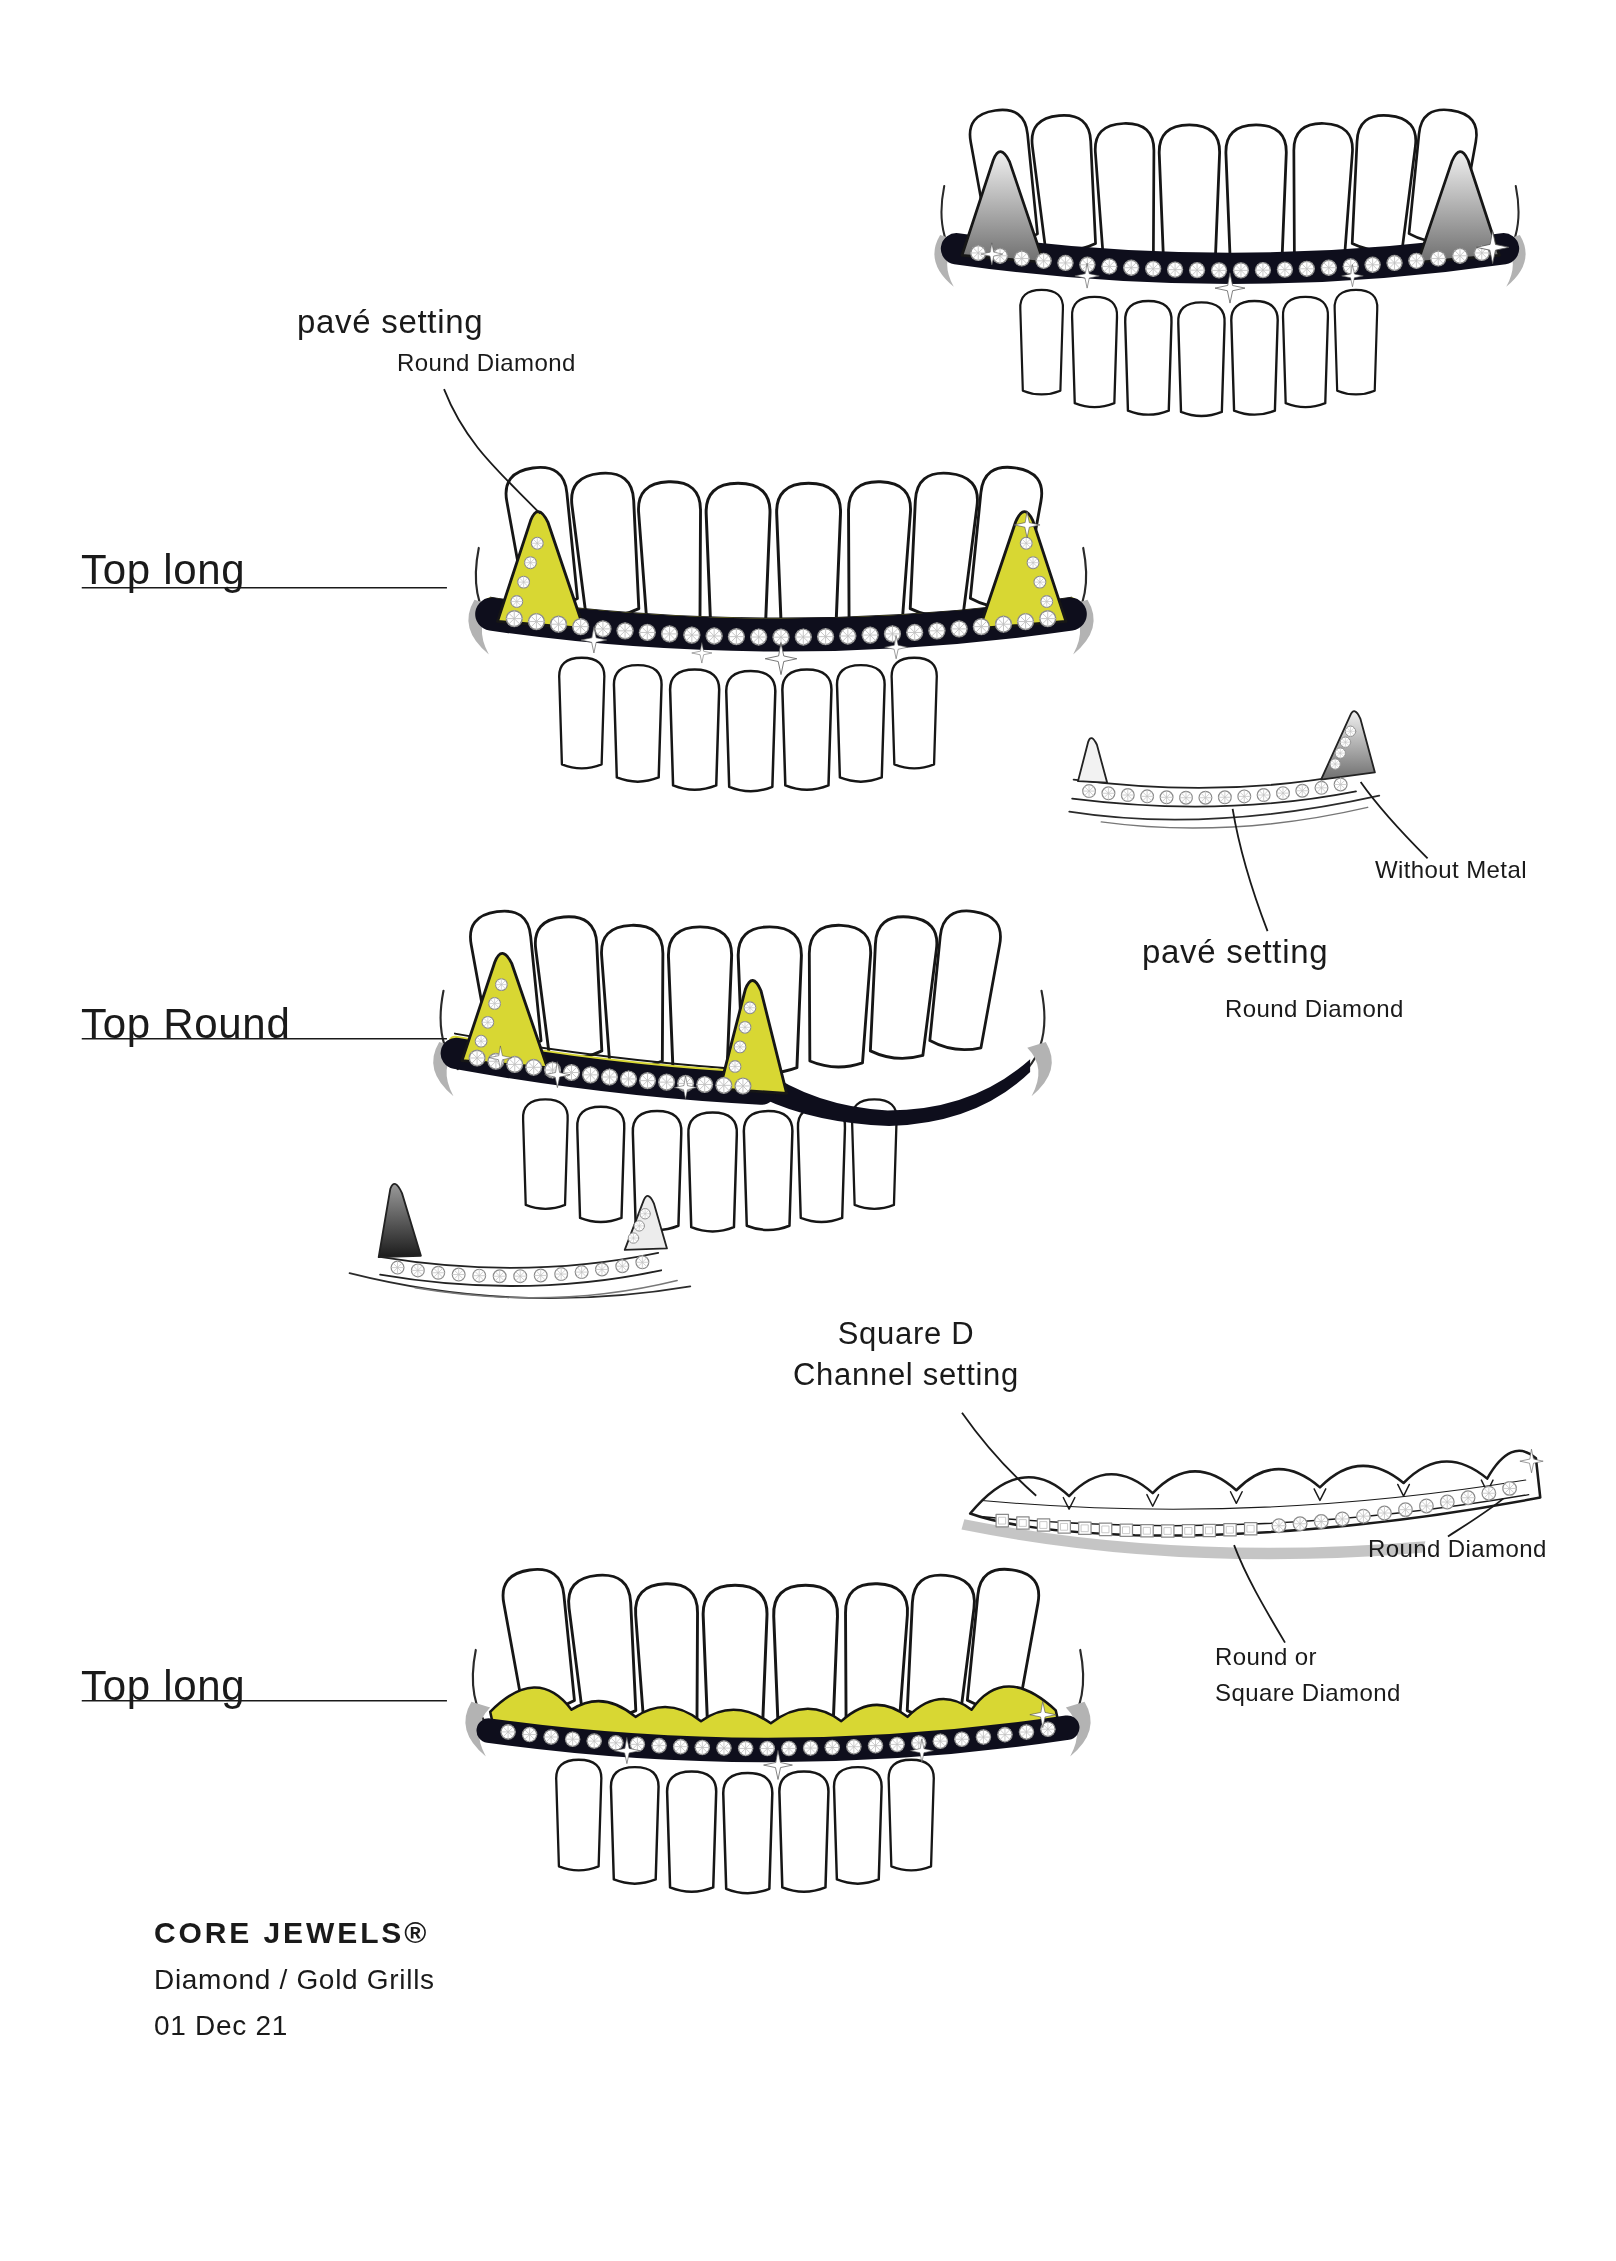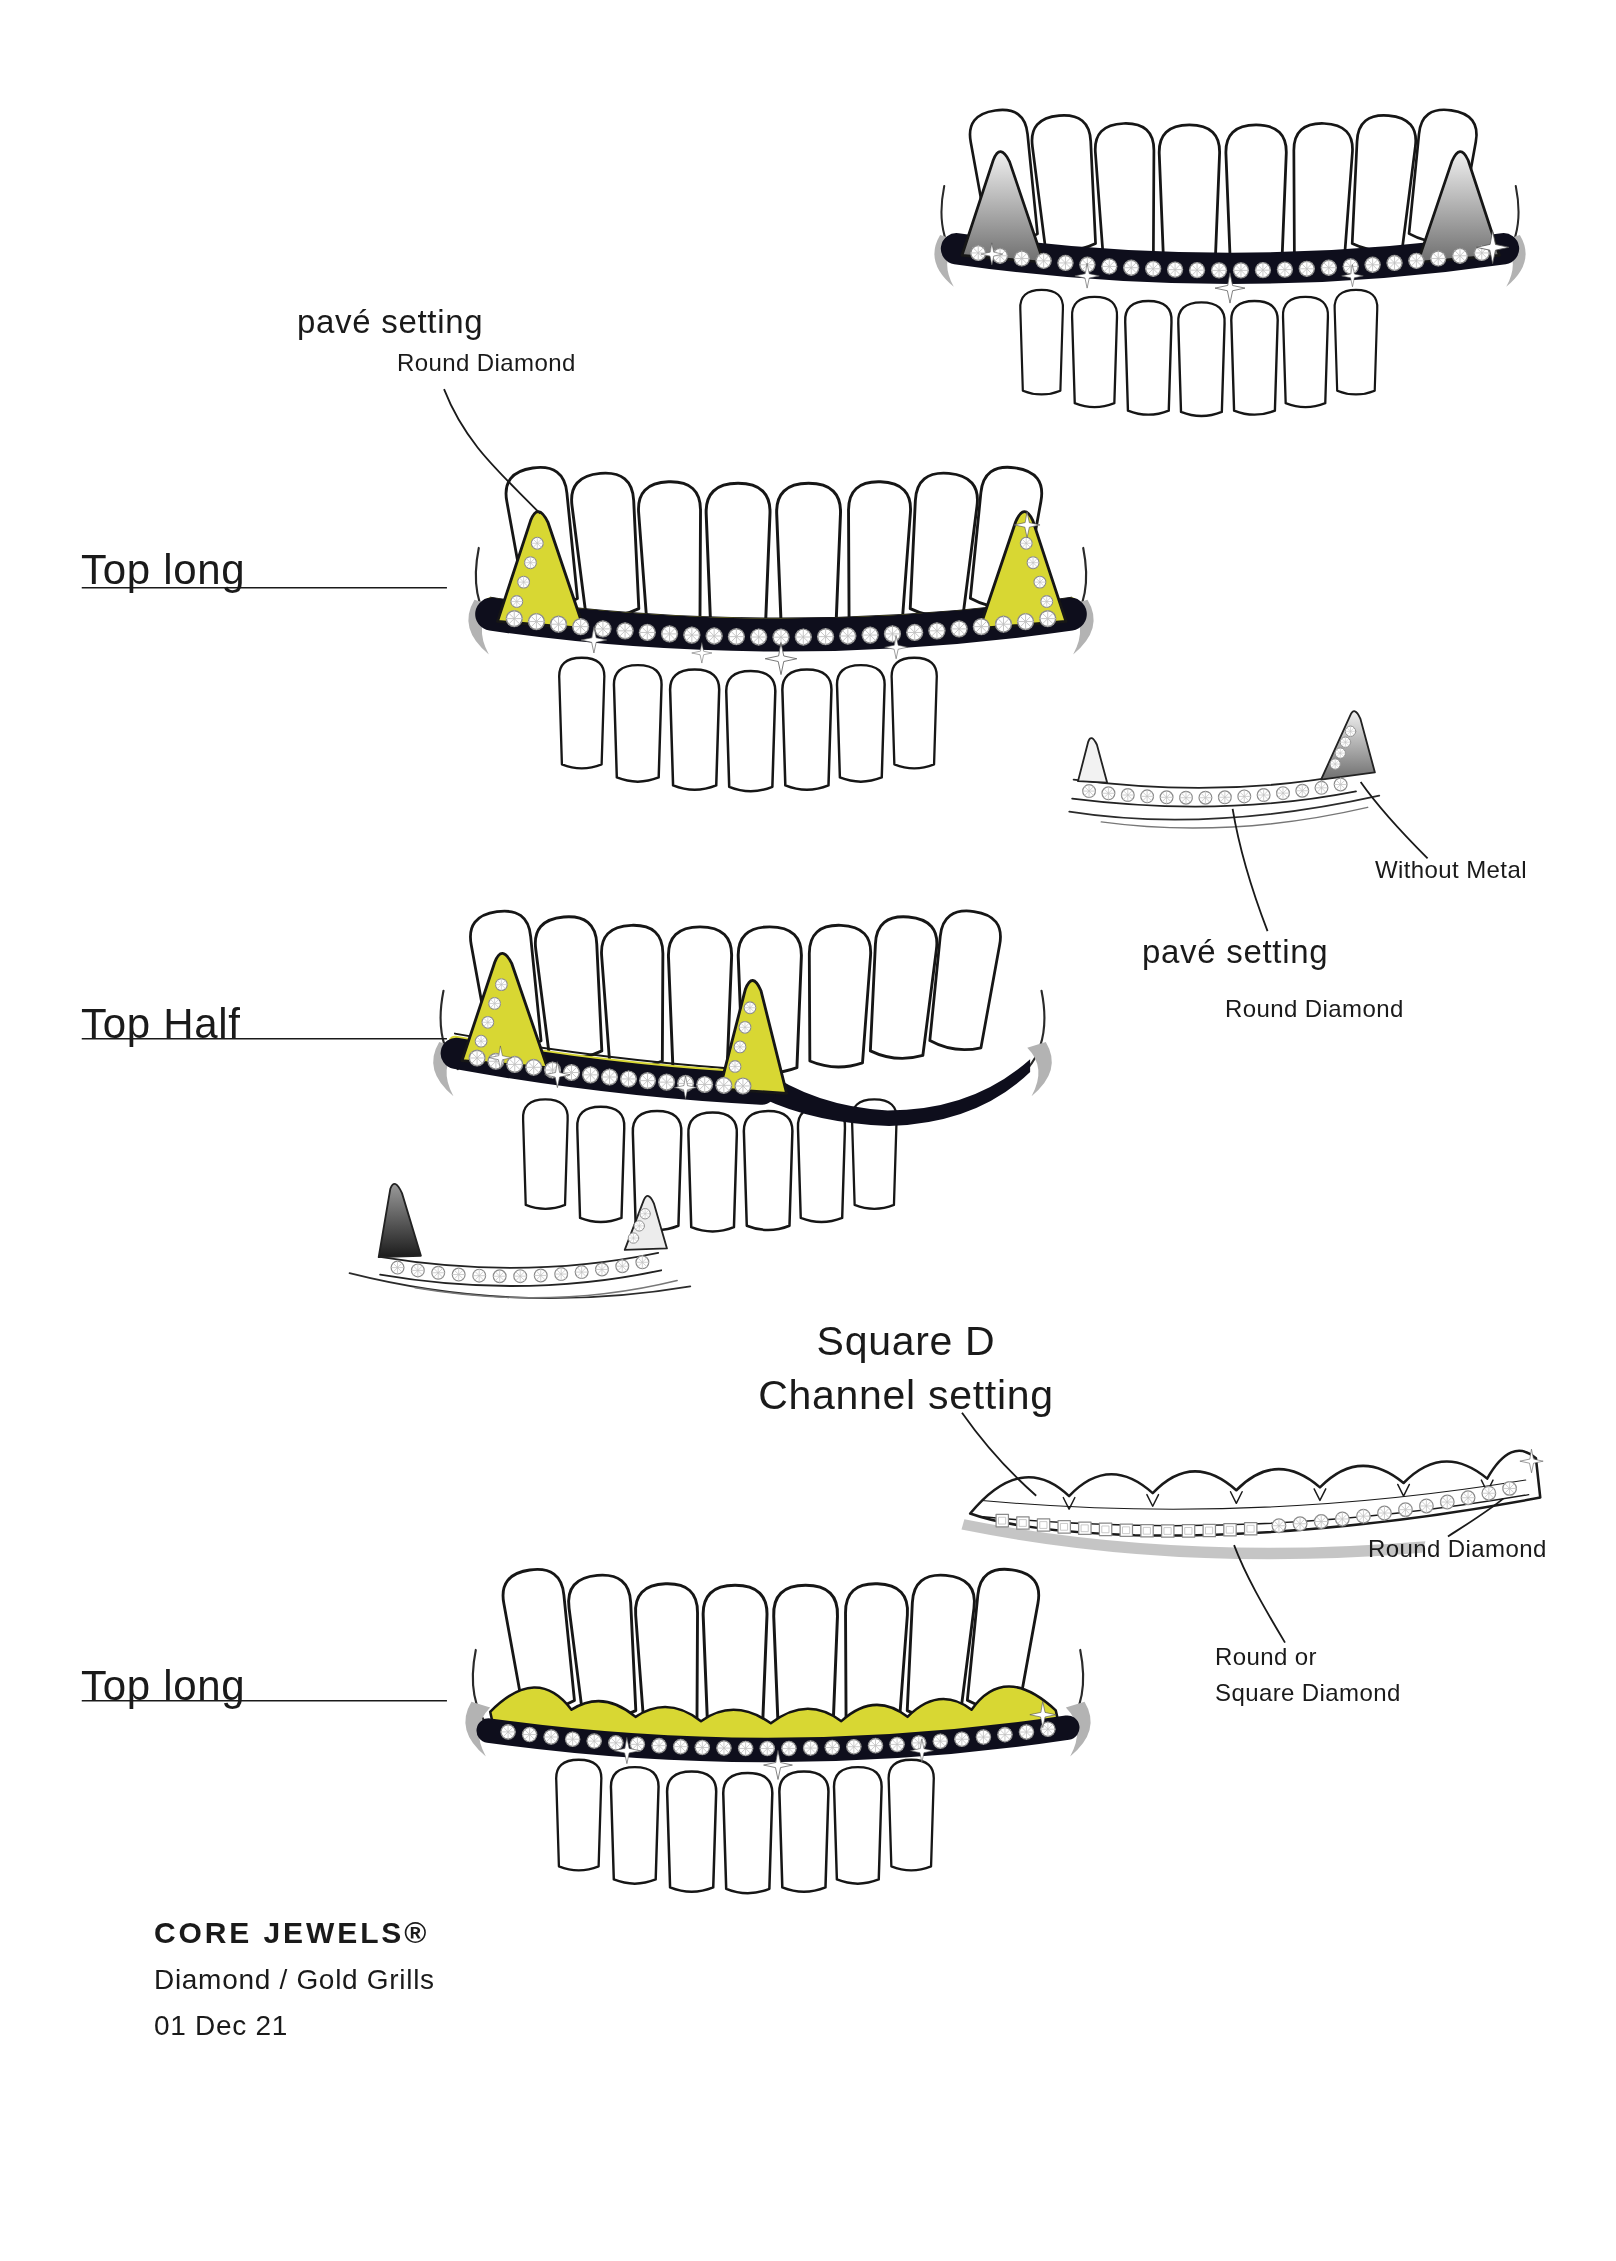--- a/index.html
+++ b/index.html
@@ -463,7 +463,7 @@
   <div class="label lbl-lg" style="left:1142px;top:933px">pavé setting</div>
   <div class="label lbl-md" style="left:1225px;top:995px">Round Diamond</div>
 
-  <div class="label row-label" style="left:81px;top:1000px">Top Half</div>
+  <div class="label row-label" style="left:81px;top:1000px">Top Round</div>
 
   <div class="center-block" style="left:717px;top:1314px;width:378px">
     <div>Square D</div>

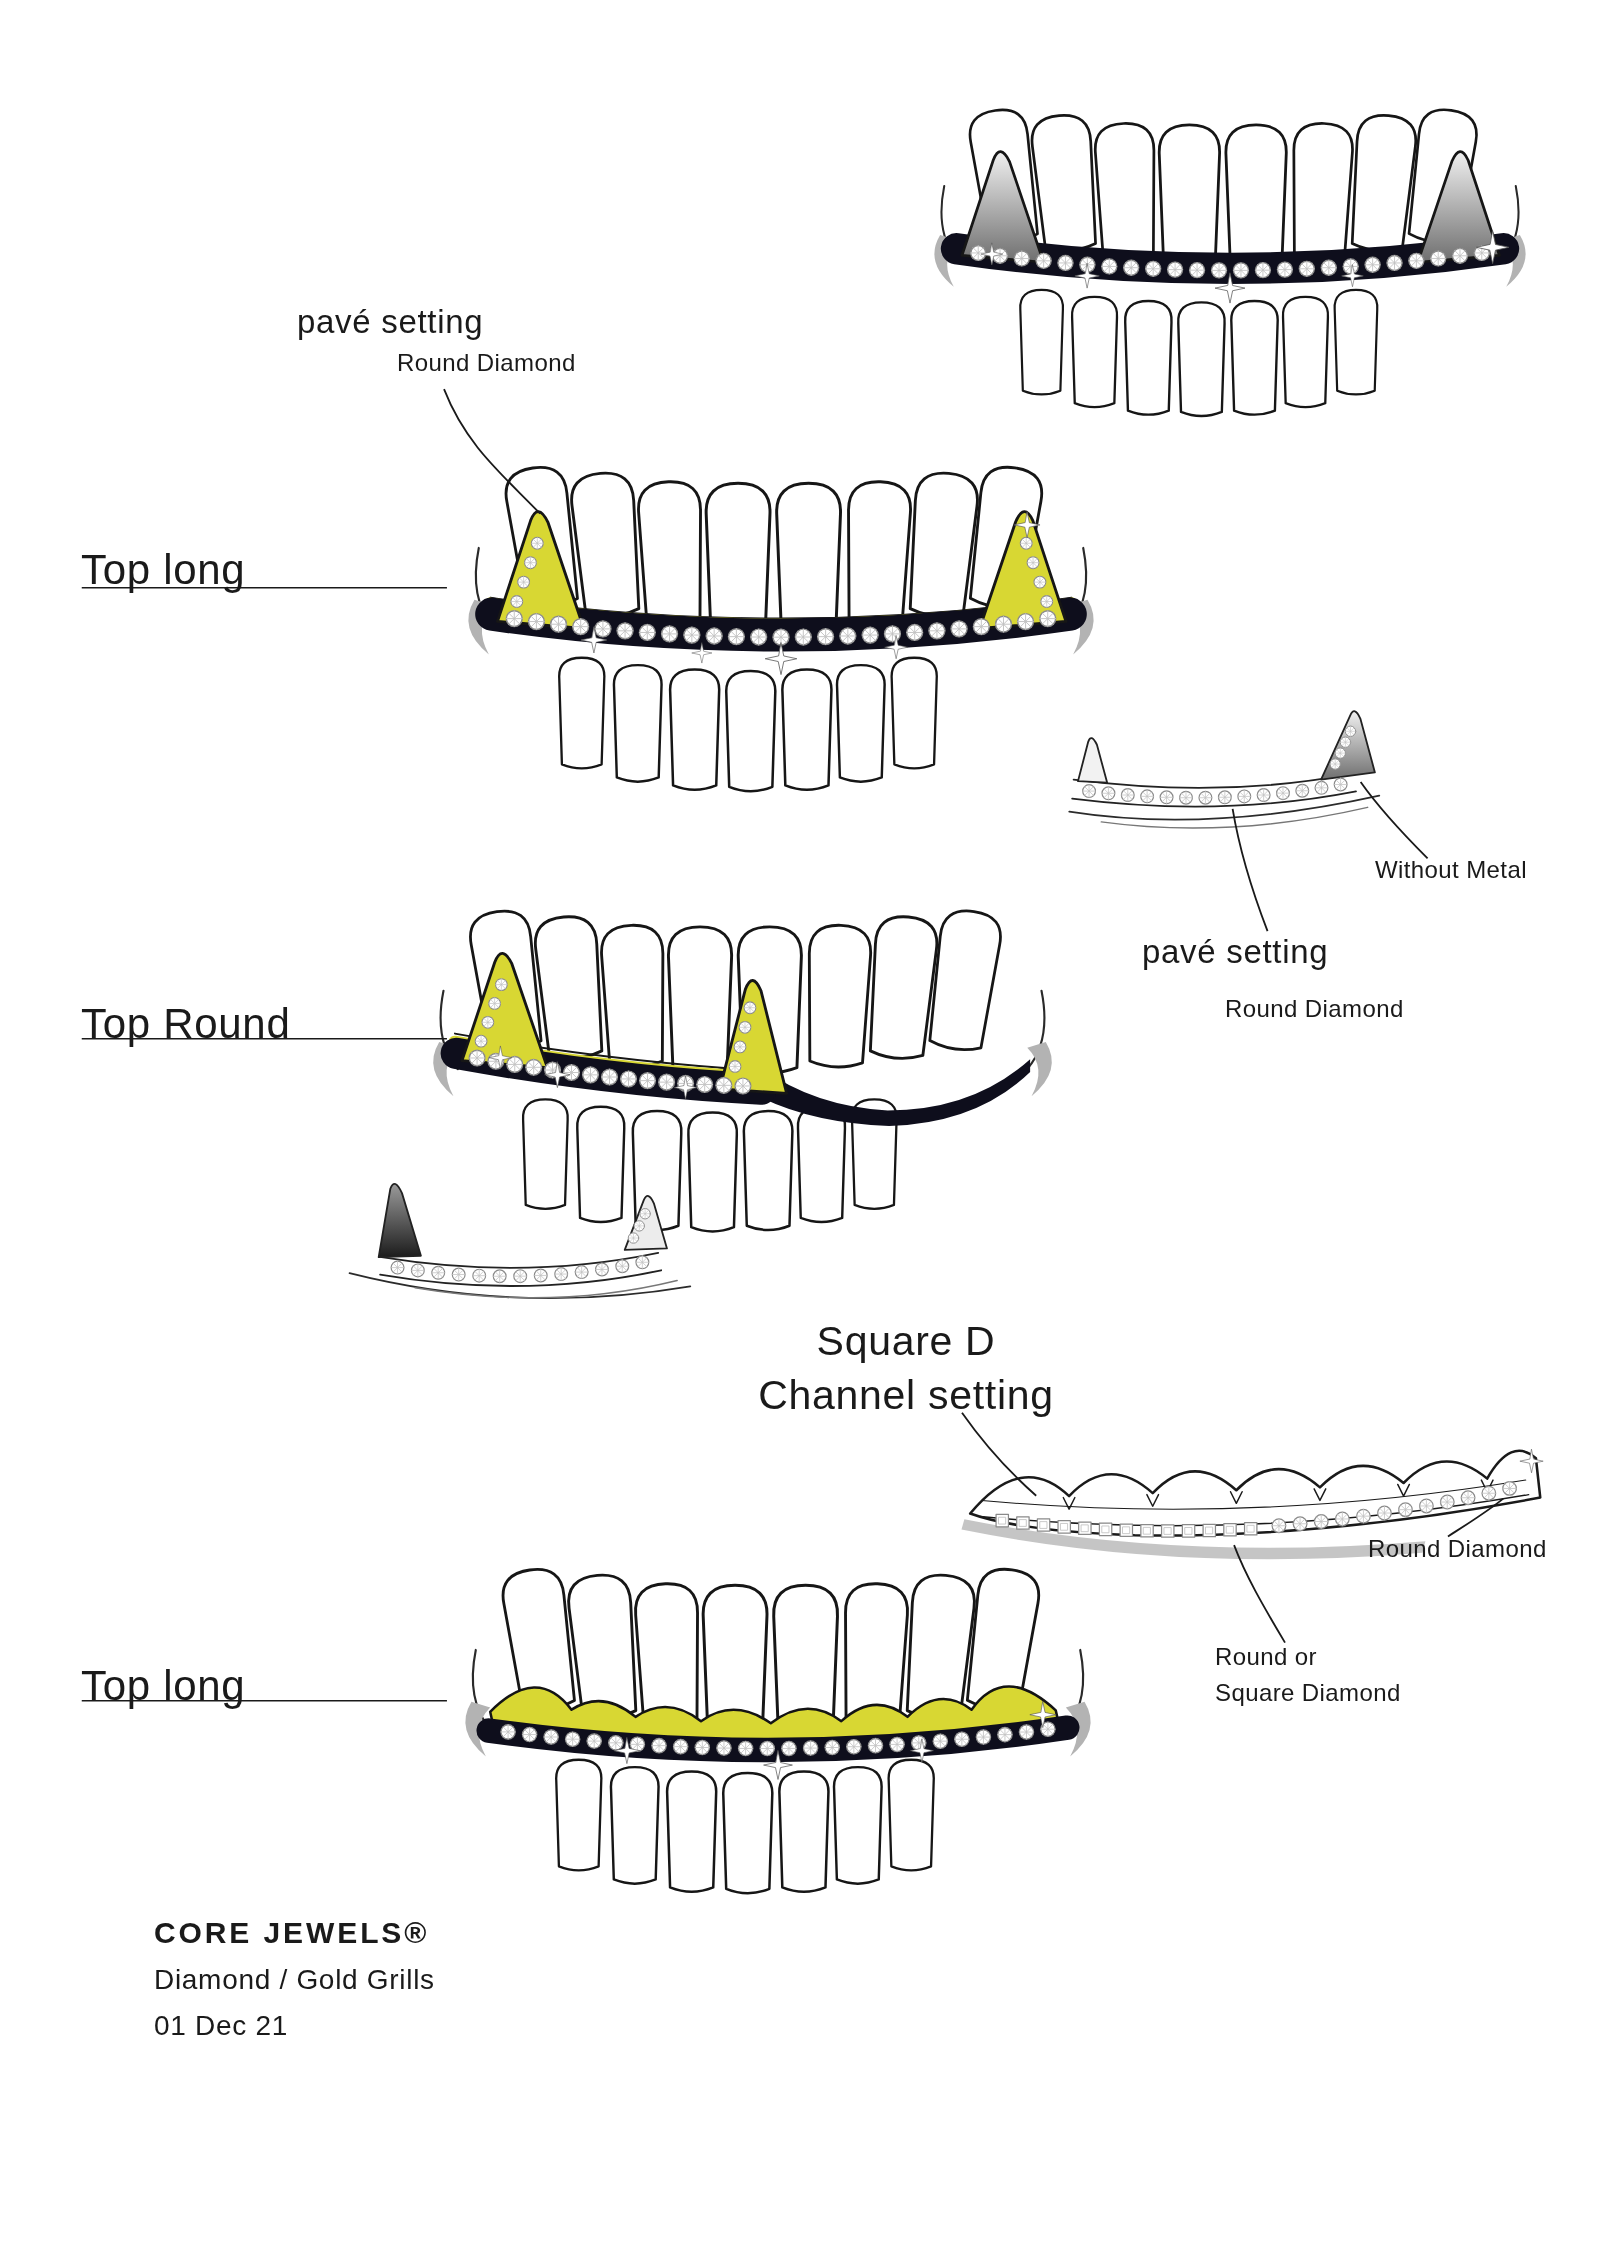--- a/index.html
+++ b/index.html
@@ -12,7 +12,7 @@
   .lbl-lg{font-size:33px;letter-spacing:0.7px;}
   .lbl-md{font-size:24px;letter-spacing:0.4px;}
   .row-label{font-size:42px;letter-spacing:0.7px;}
-  .center-block{position:absolute;text-align:center;line-height:1.32;font-size:41px;letter-spacing:0.7px;}
+  .center-block{position:absolute;text-align:center;line-height:1.32;font-size:31px;letter-spacing:0.7px;}
   .footer-brand{font-size:30px;font-weight:bold;letter-spacing:2.9px;}
   .footer-line{font-size:28px;letter-spacing:0.7px;}
   #leader-overlay{position:absolute;left:0;top:0;pointer-events:none;}

